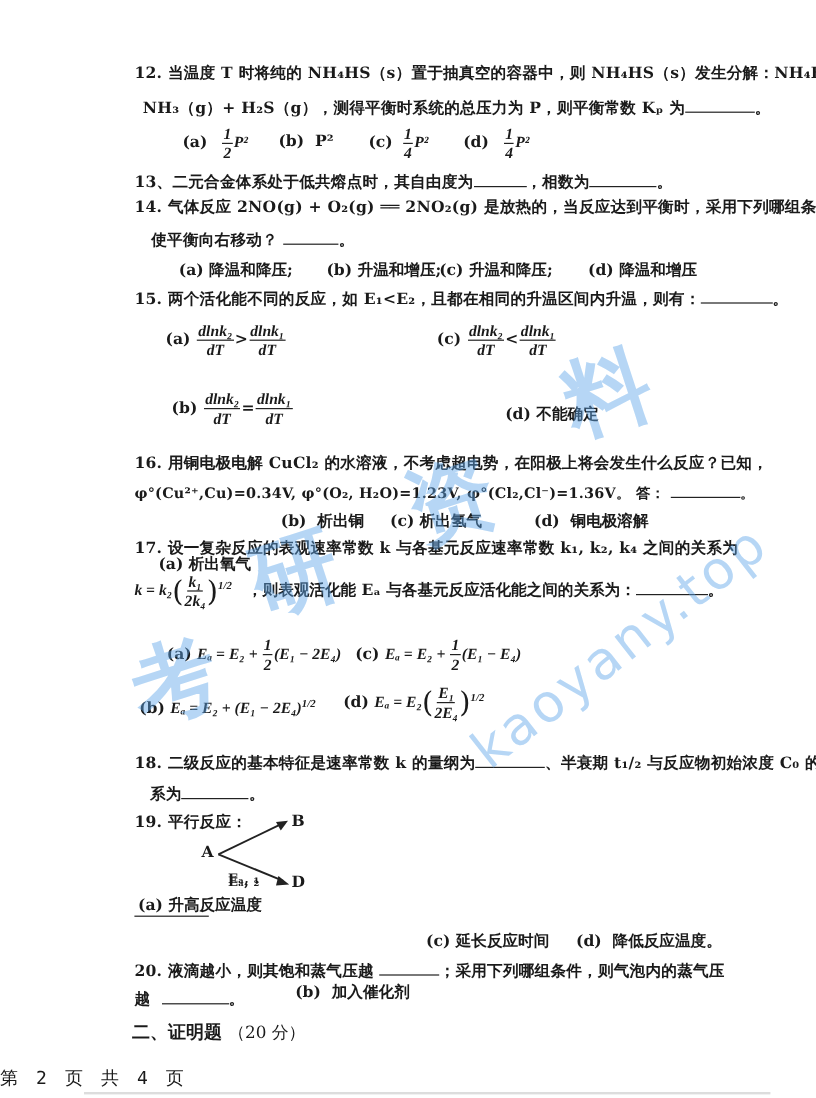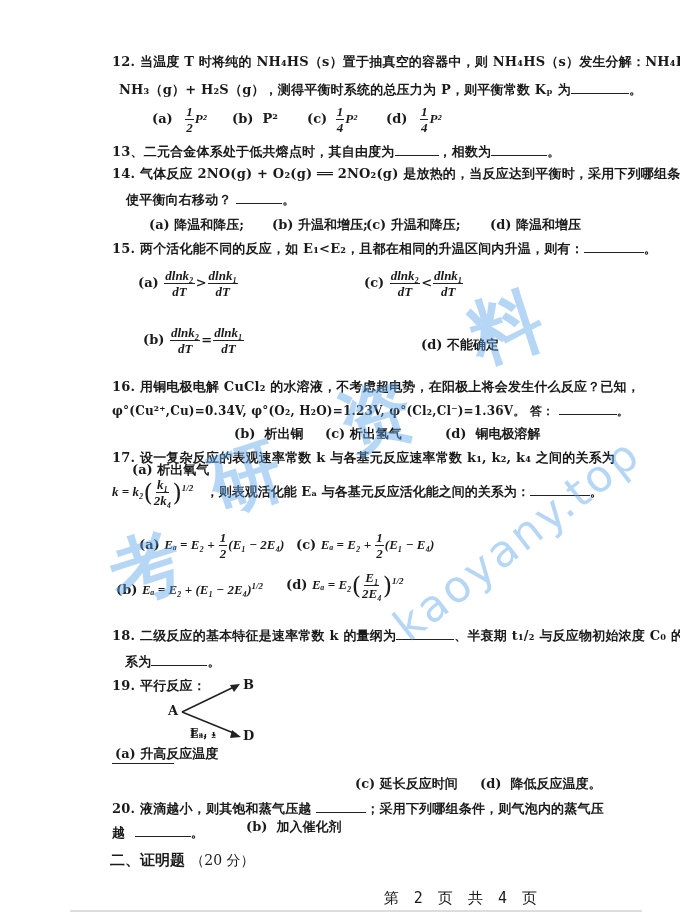--- a/index.html
+++ b/index.html
@@ -18,7 +18,7 @@
   .math { font-family: "Liberation Serif", "DejaVu Serif", serif; font-style: italic; font-weight: bold; }
   .paren-big { font-size: 24px; font-style: normal; font-weight: normal; vertical-align: middle; }
   .section { position: absolute; font-size: 15px; font-weight: bold; text-align: right; }
-  .footer { position: absolute; left: 0; width: 540px; text-align: right; font-size: 15px; letter-spacing: 3px; font-family: "DejaVu Sans Mono", monospace; }
+  .footer { position: absolute; left: 0; width: 540px; text-align: left; font-size: 15px; letter-spacing: 3px; font-family: "DejaVu Sans Mono", monospace; }
   .bottom-rule { position: absolute; left: 70px; width: 572px; height: 2px; background: #dddddd; }
   .wm { position: absolute; color: #5ea6ea; opacity: 0.45; font-weight: bold; pointer-events: none; }
   .wm-char { position: absolute; font-family: "DejaVu Serif", serif; font-size: 72px; transform: rotate(-18deg); }

